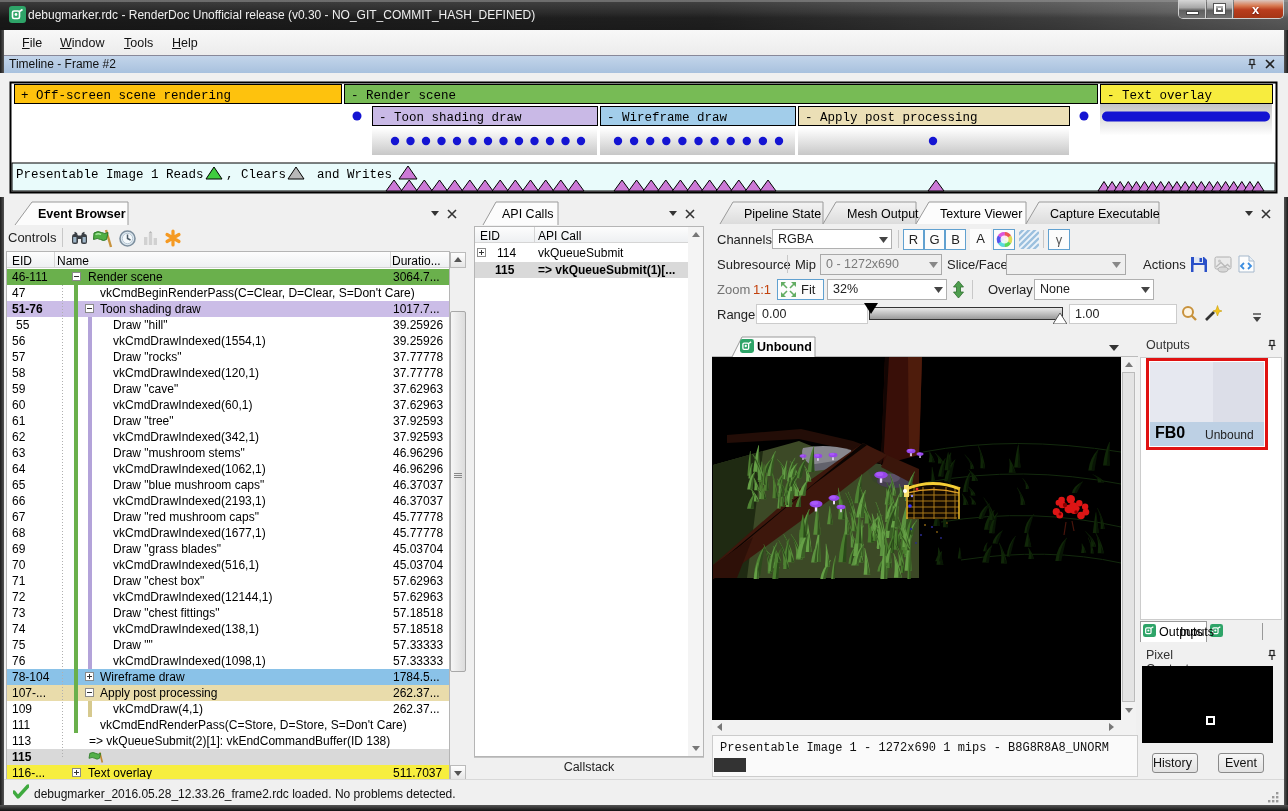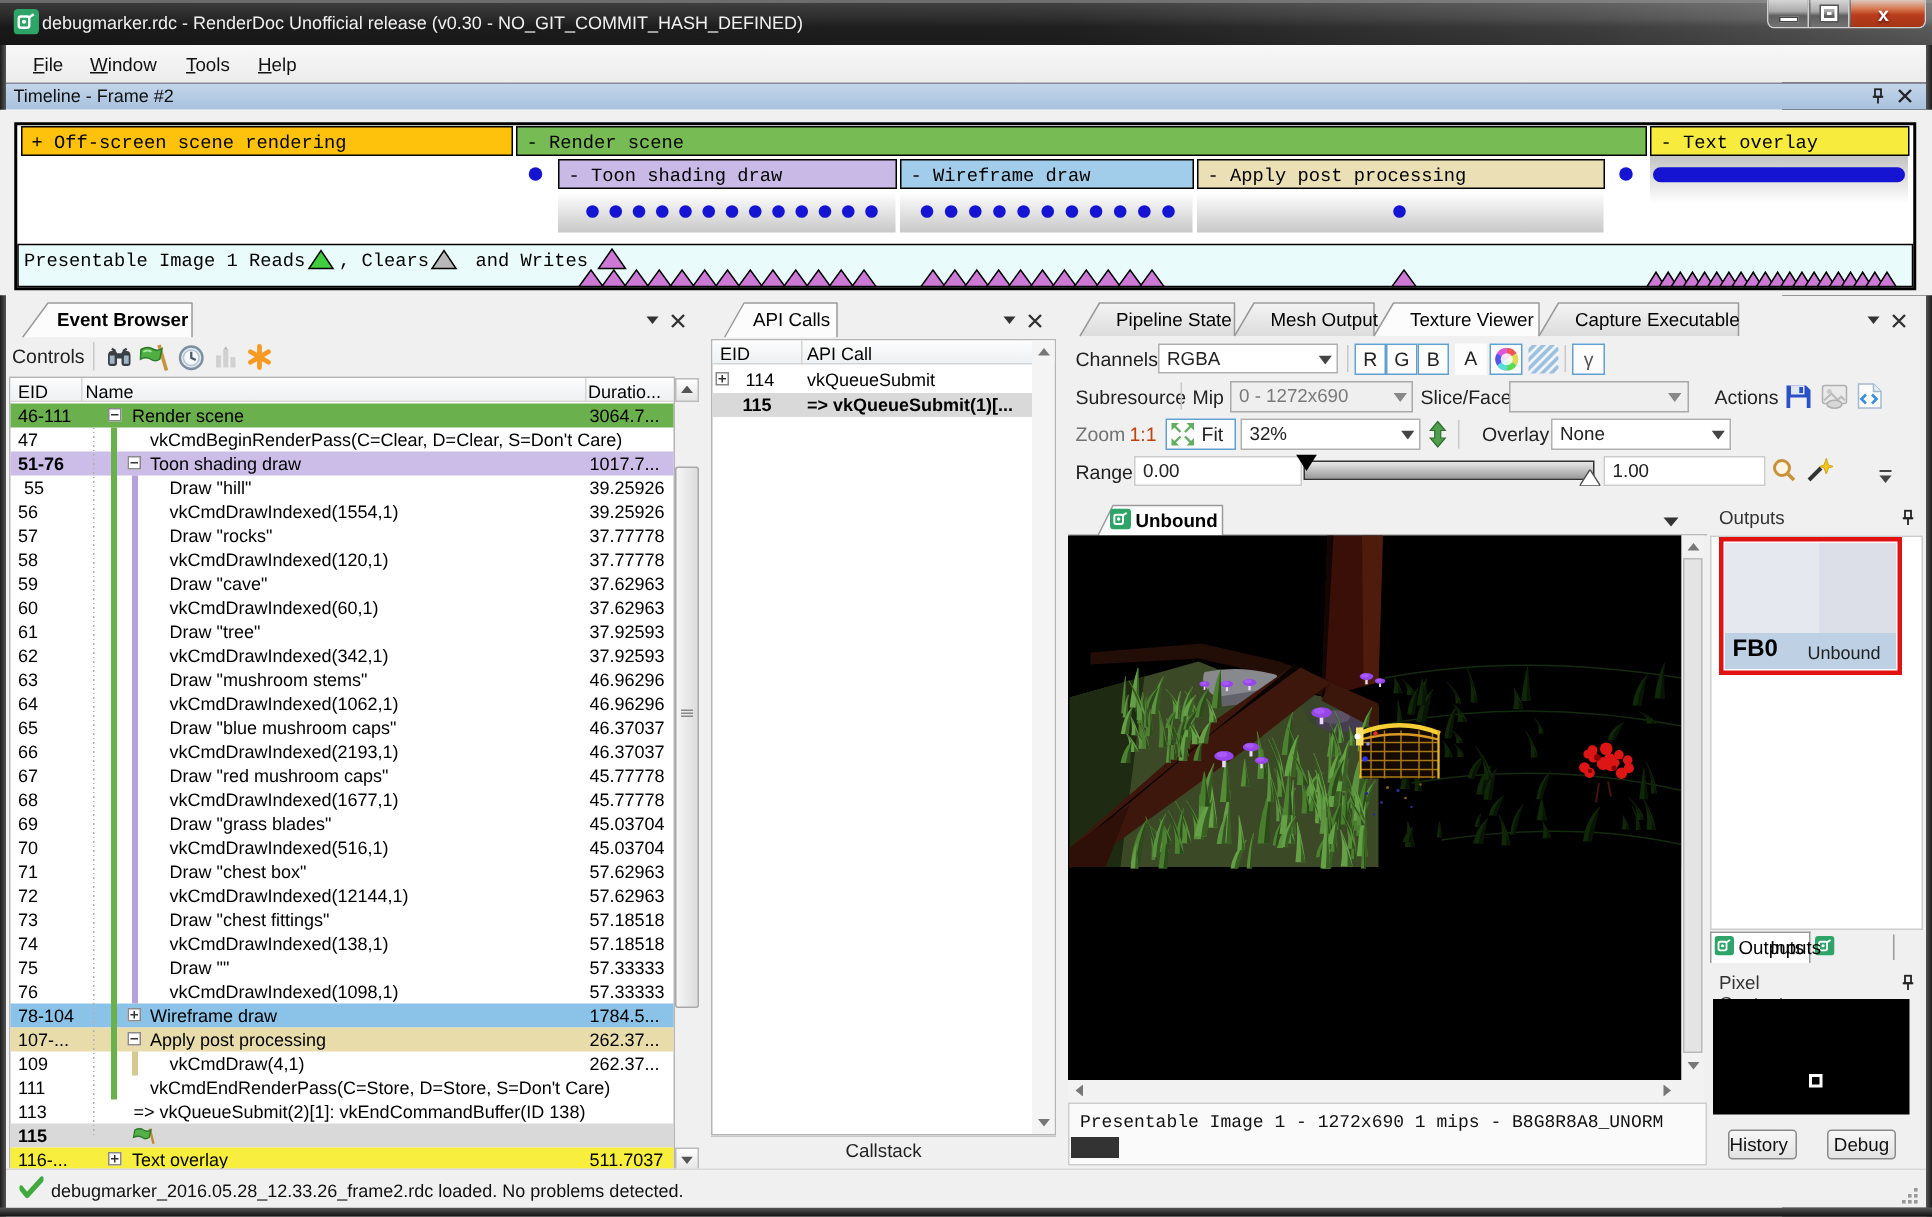--- a/index.html
+++ b/index.html
@@ -1077,7 +1077,7 @@
 <div class="ab" style="left:1142px;top:666px;width:131px;height:77px;background:#000"></div>
 <div class="ab" style="left:1206px;top:716px;width:9px;height:9px;border:2px solid #fff"></div>
 <div class="ab" style="left:1152px;top:753px;width:46px;height:20px;background:linear-gradient(#f7f7f7,#e2e2e2);border:1px solid #8a8a8a;border-radius:3px;text-align:left;font-size:12.5px;color:#111;line-height:18px">History</div>
-<div class="ab" style="left:1218px;top:753px;width:46px;height:20px;background:linear-gradient(#f7f7f7,#e2e2e2);border:1px solid #8a8a8a;border-radius:3px;text-align:center;font-size:12.5px;color:#111;line-height:18px">Debug</div>
+<div class="ab" style="left:1218px;top:753px;width:46px;height:20px;background:linear-gradient(#f7f7f7,#e2e2e2);border:1px solid #8a8a8a;border-radius:3px;text-align:center;font-size:12.5px;color:#111;line-height:18px">Event</div>
 <div class="ab" style="left:4px;top:779px;width:1280px;height:26px;background:#f0f0f0;border-top:1px solid #d8d8d8"></div>
 <svg class="ab" style="left:13px;top:784px" width="16" height="15" viewBox="0 0 16 15">
 <path d="M1 8 L5 13 L15 2" stroke="#3faa3f" stroke-width="3.4" fill="none" stroke-linecap="round" stroke-linejoin="round"></path>

